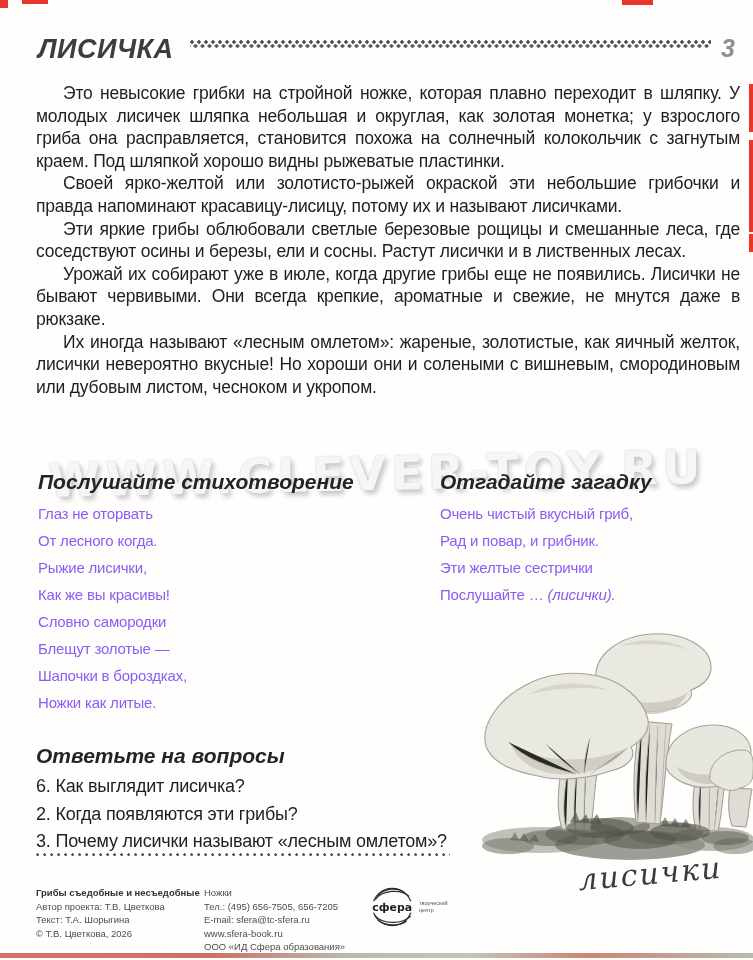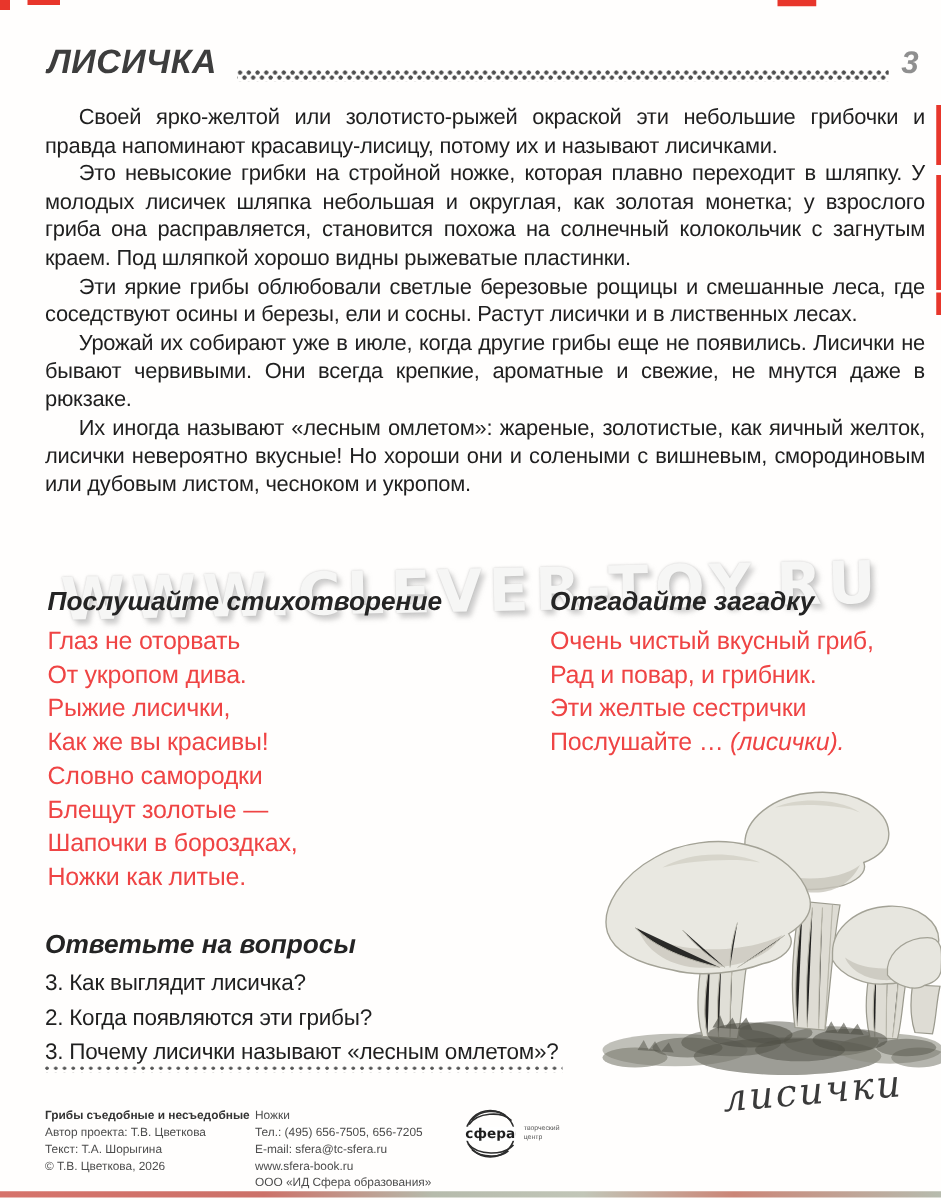--- a/index.html
+++ b/index.html
@@ -8,7 +8,7 @@
     font-family:"Liberation Sans","DejaVu Sans",sans-serif;color:#242424;
   }
   
-  .header{position:absolute;top:34px;left:38px;right:18px;display:flex;align-items:flex-end;}
+  .header{position:absolute;top:34px;left:38px;right:18px;display:flex;align-items:flex-start;}
   .title{font-size:27px;font-weight:bold;font-style:italic;color:#3d3d3d;letter-spacing:.5px;white-space:nowrap;}
   .leader{
     flex:1;height:9px;margin:6px 10px 0 16px;

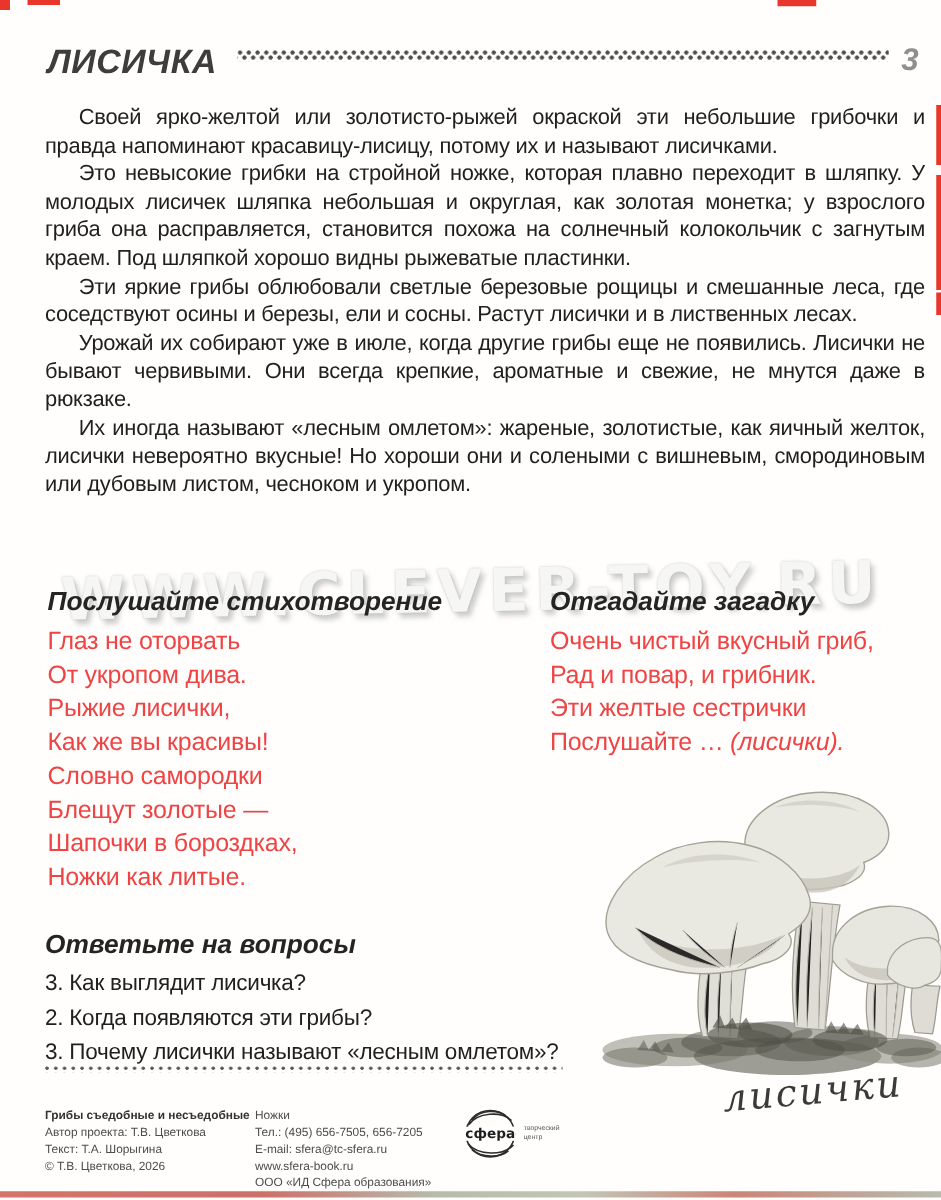--- a/index.html
+++ b/index.html
@@ -94,8 +94,8 @@
   <div class="watermark">WWW.CLEVER-TOY.RU</div>
 
   <div class="bodytext">
+    <p class="body-p">Это невысокие грибки на стройной ножке, которая плавно переходит в шляпку. У молодых лисичек шляпка небольшая и округлая, как золотая монетка; у взрослого гриба она расправляется, становится похожа на солнечный колокольчик с загнутым краем. Под шляпкой хорошо видны рыжеватые пластинки.</p>
     <p class="body-p">Своей ярко-желтой или золотисто-рыжей окраской эти небольшие грибочки и правда напоминают красавицу-лисицу, потому их и называют лисичками.</p>
-    <p class="body-p">Это невысокие грибки на стройной ножке, которая плавно переходит в шляпку. У молодых лисичек шляпка небольшая и округлая, как золотая монетка; у взрослого гриба она расправляется, становится похожа на солнечный колокольчик с загнутым краем. Под шляпкой хорошо видны рыжеватые пластинки.</p>
     <p class="body-p">Эти яркие грибы облюбовали светлые березовые рощицы и смешанные леса, где соседствуют осины и березы, ели и сосны. Растут лисички и в лиственных лесах.</p>
     <p class="body-p">Урожай их собирают уже в июле, когда другие грибы еще не появились. Лисички не бывают червивыми. Они всегда крепкие, ароматные и свежие, не мнутся даже в рюкзаке.</p>
     <p class="body-p">Их иногда называют «лесным омлетом»: жареные, золотистые, как яичный желток, лисички невероятно вкусные! Но хороши они и солеными с вишневым, смородиновым или дубовым листом, чесноком и укропом.</p>

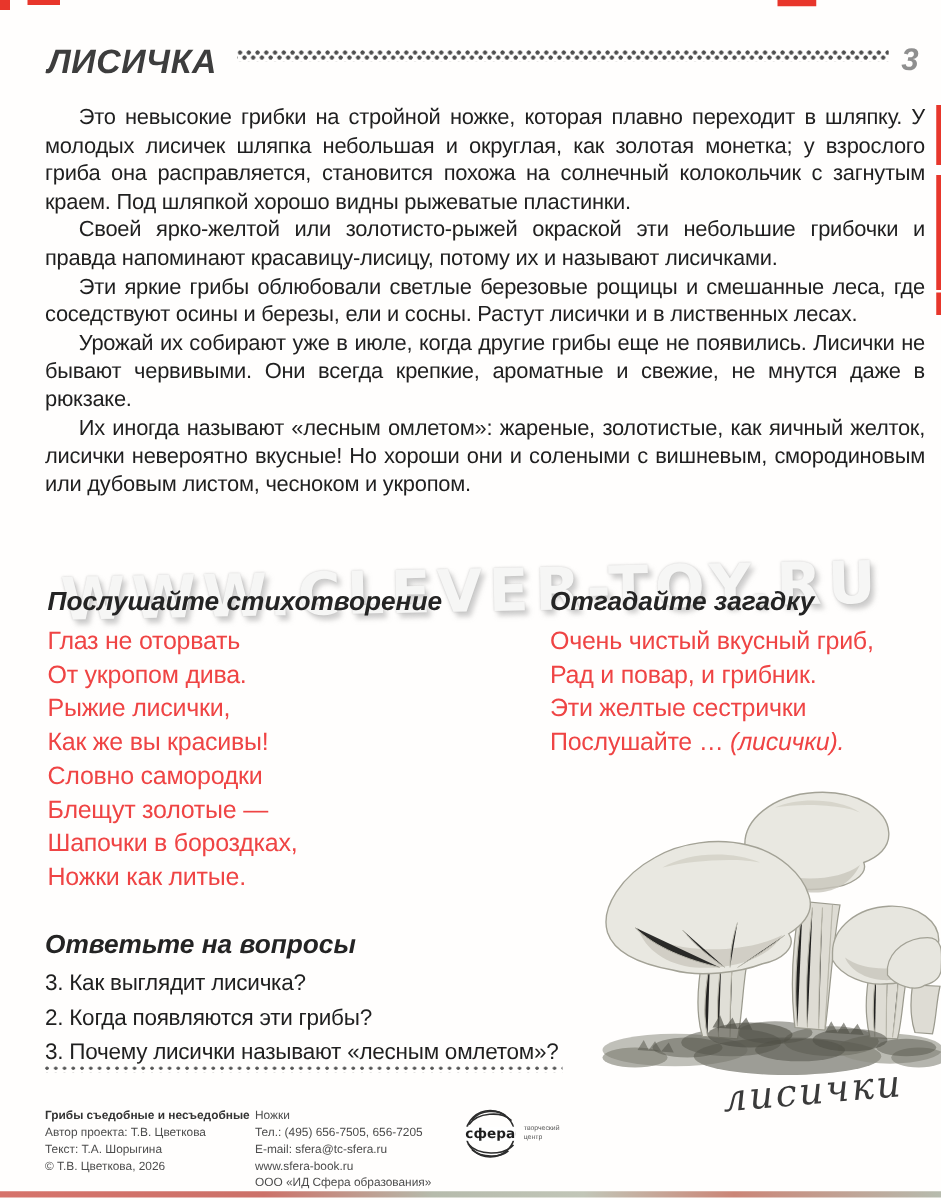--- a/index.html
+++ b/index.html
@@ -38,7 +38,7 @@
   .col-poem{top:470px;left:38px;width:370px;}
   .col-riddle{top:470px;left:440px;width:300px;}
   .sec-head{font-size:21px;font-weight:bold;font-style:italic;color:#242424;margin:0 0 6px 0;}
-  .line{font-size:20px;line-height:27px;color:#ef4444;letter-spacing:-.2px;}
+  .line{font-size:15px;line-height:27px;color:#8b5cf6;letter-spacing:-.2px;}
   .answer{font-style:italic;margin-top:39px;}
   
   .questions{position:absolute;top:744px;left:36px;width:480px;z-index:2;}

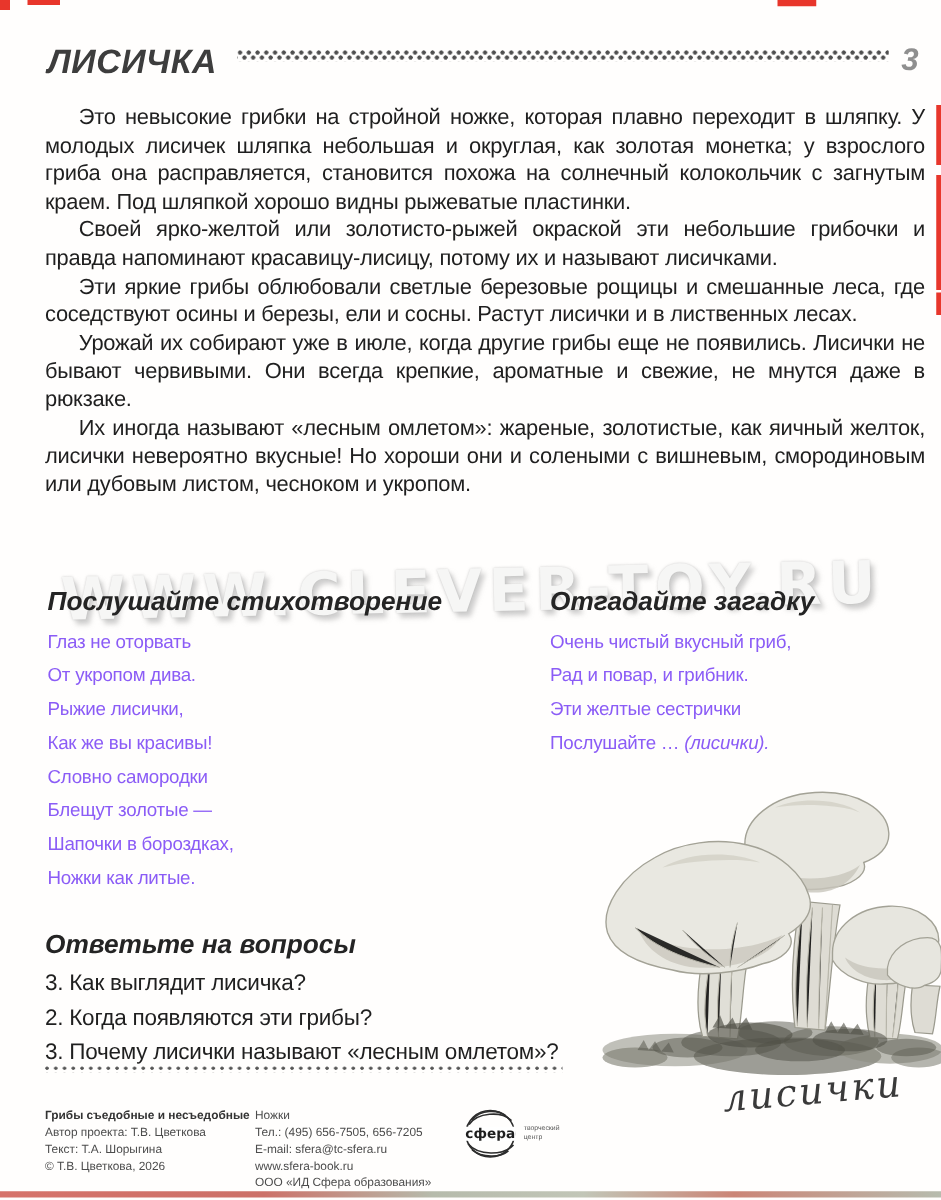--- a/index.html
+++ b/index.html
@@ -104,7 +104,7 @@
   <div class="col col-poem">
     <div class="sec-head">Послушайте стихотворение</div>
     <div class="line">Глаз не оторвать</div>
-    <div class="line">От укропом дива.</div>
+    <div class="line">От лесного когда.</div>
     <div class="line">Рыжие лисички,</div>
     <div class="line">Как же вы красивы!</div>
     <div class="line">Словно самородки</div>

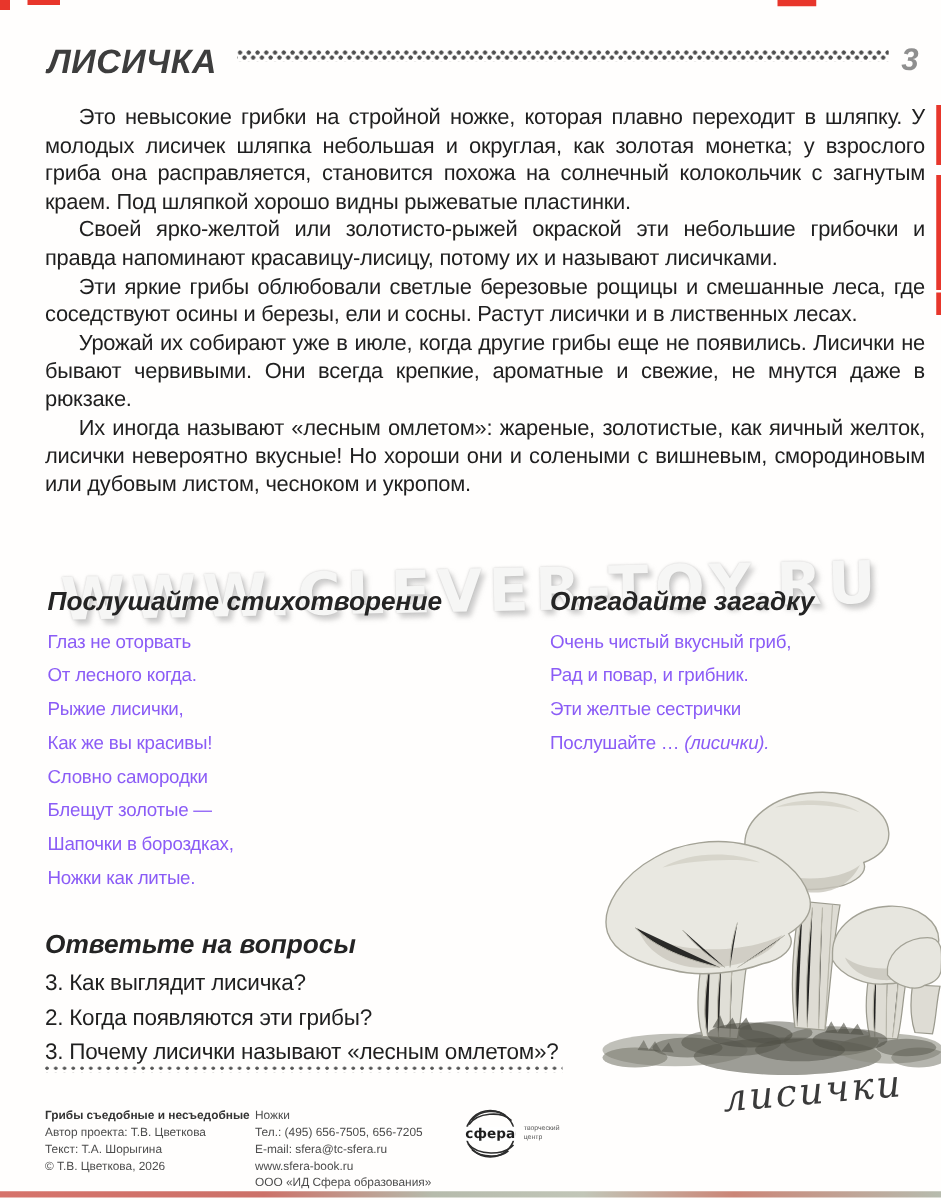--- a/index.html
+++ b/index.html
@@ -123,7 +123,7 @@
 
   <div class="questions">
     <div class="sec-head">Ответьте на вопросы</div>
-    <div class="q-line">3. Как выглядит лисичка?</div>
+    <div class="q-line">6. Как выглядит лисичка?</div>
     <div class="q-line">2. Когда появляются эти грибы?</div>
     <div class="q-line">3. Почему лисички называют «лесным омлетом»?</div>
   </div>

